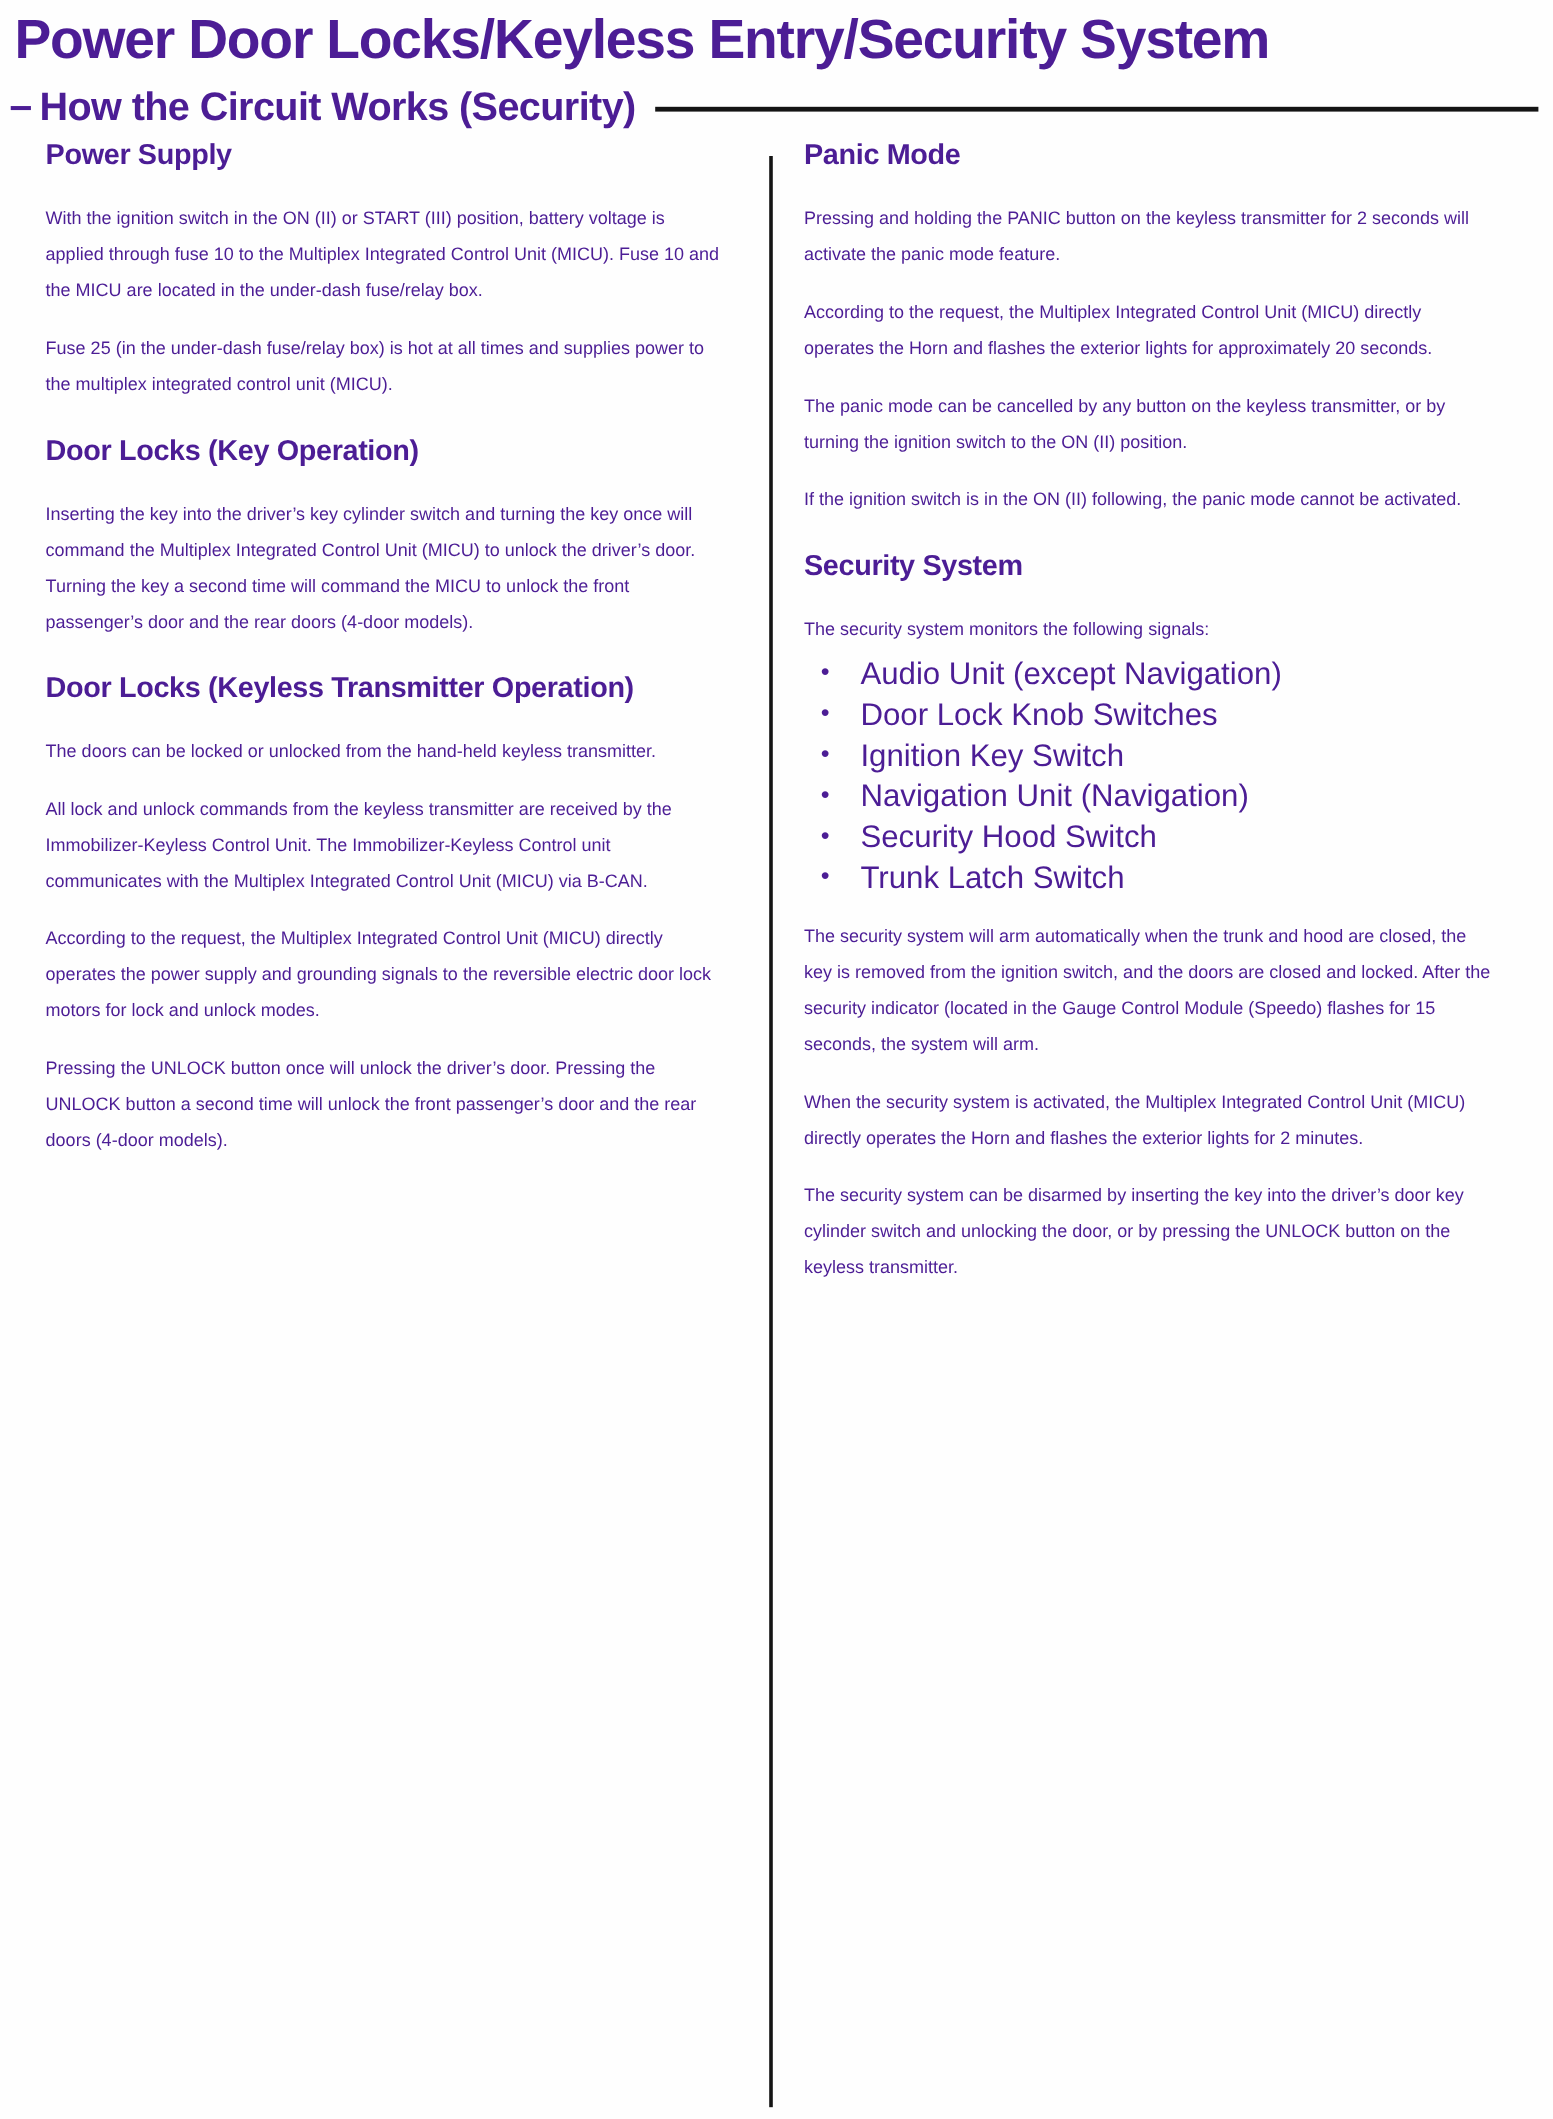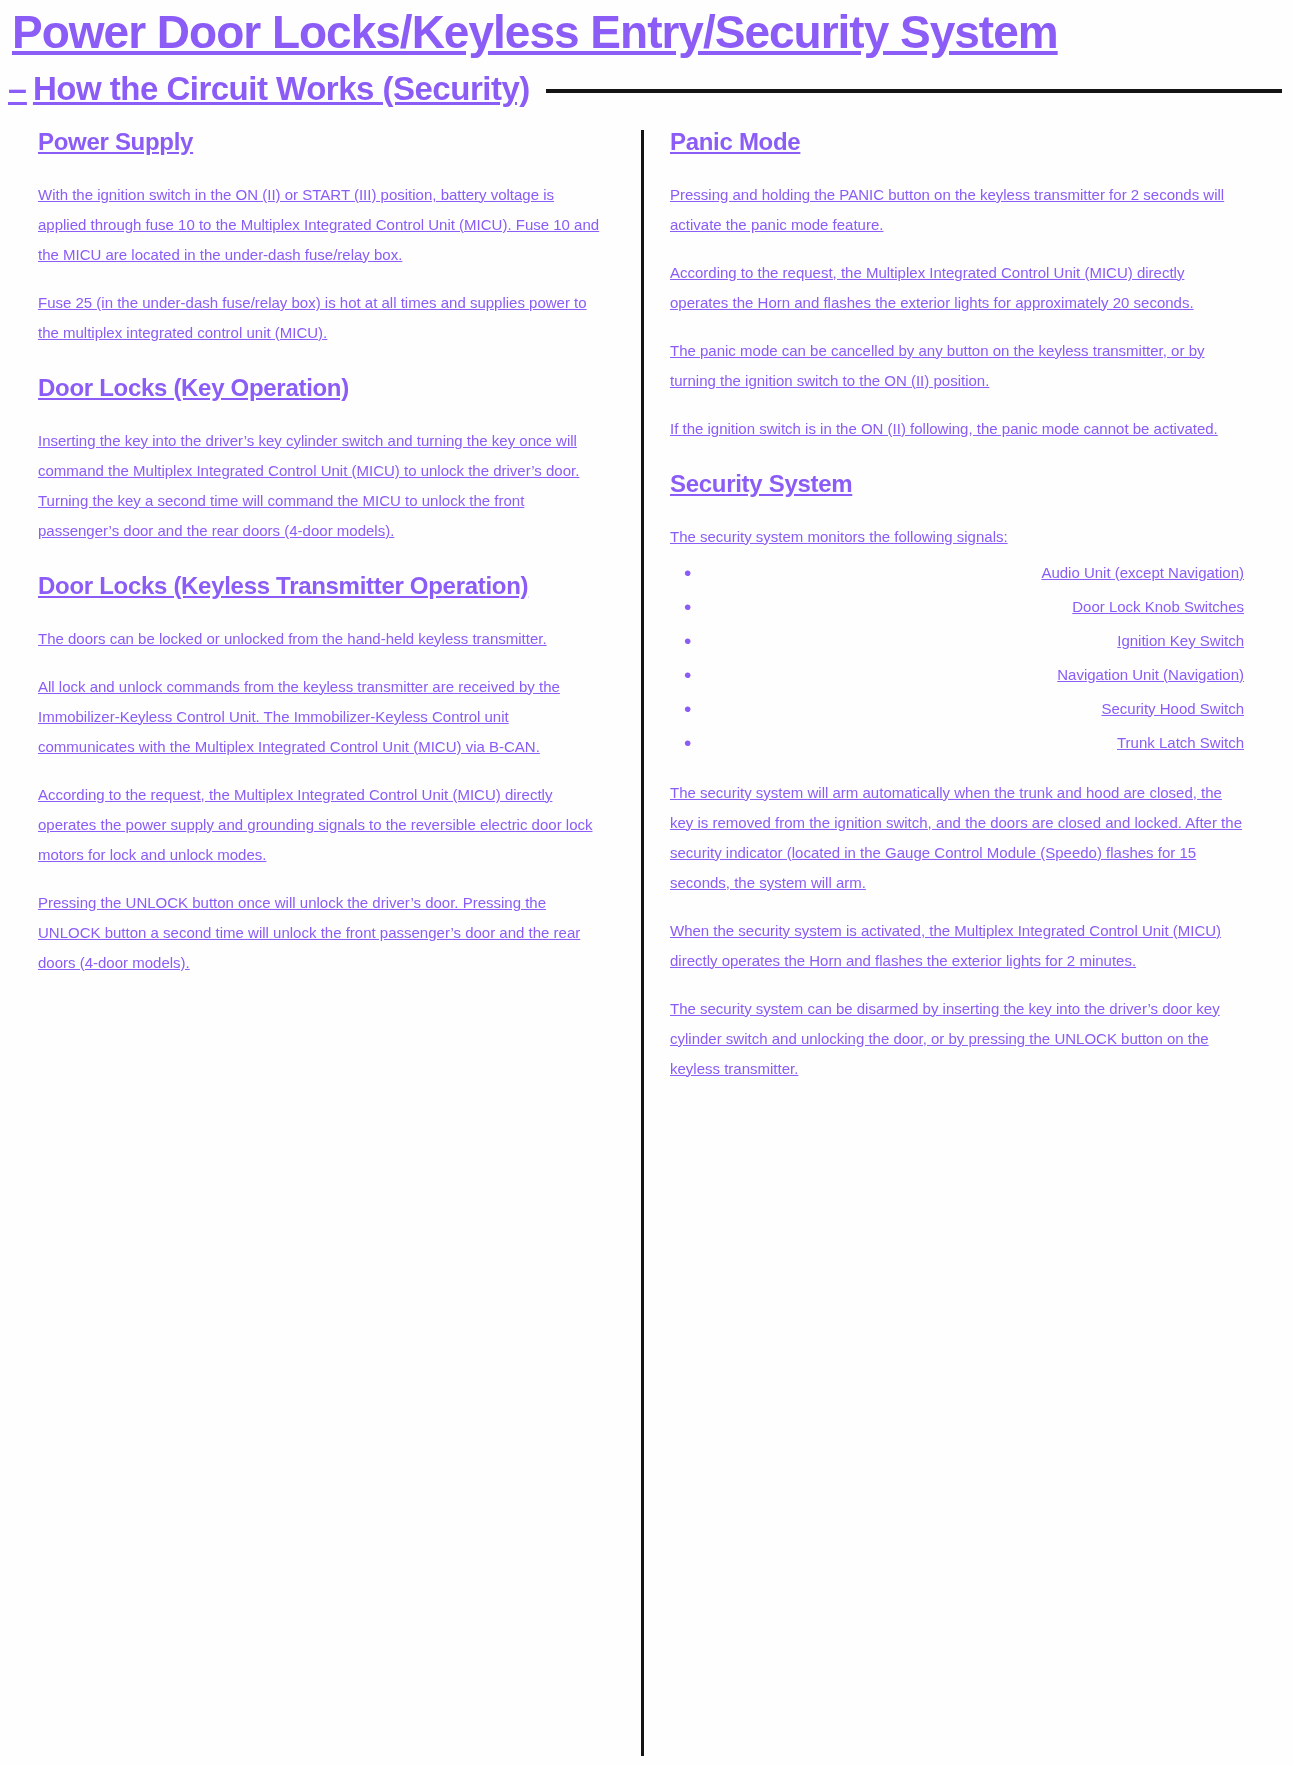--- a/index.html
+++ b/index.html
@@ -12,11 +12,10 @@
     width: 1294px;
     height: 1766px;
     background: #fefefe;
-    color: #8b5cf6;
+    color: #4c1d95;
     font-family: "Liberation Sans", "DejaVu Sans", sans-serif;
     overflow: hidden;
     box-sizing: border-box;
-    text-decoration: underline;
   }
   .page-title {
     margin: 0;

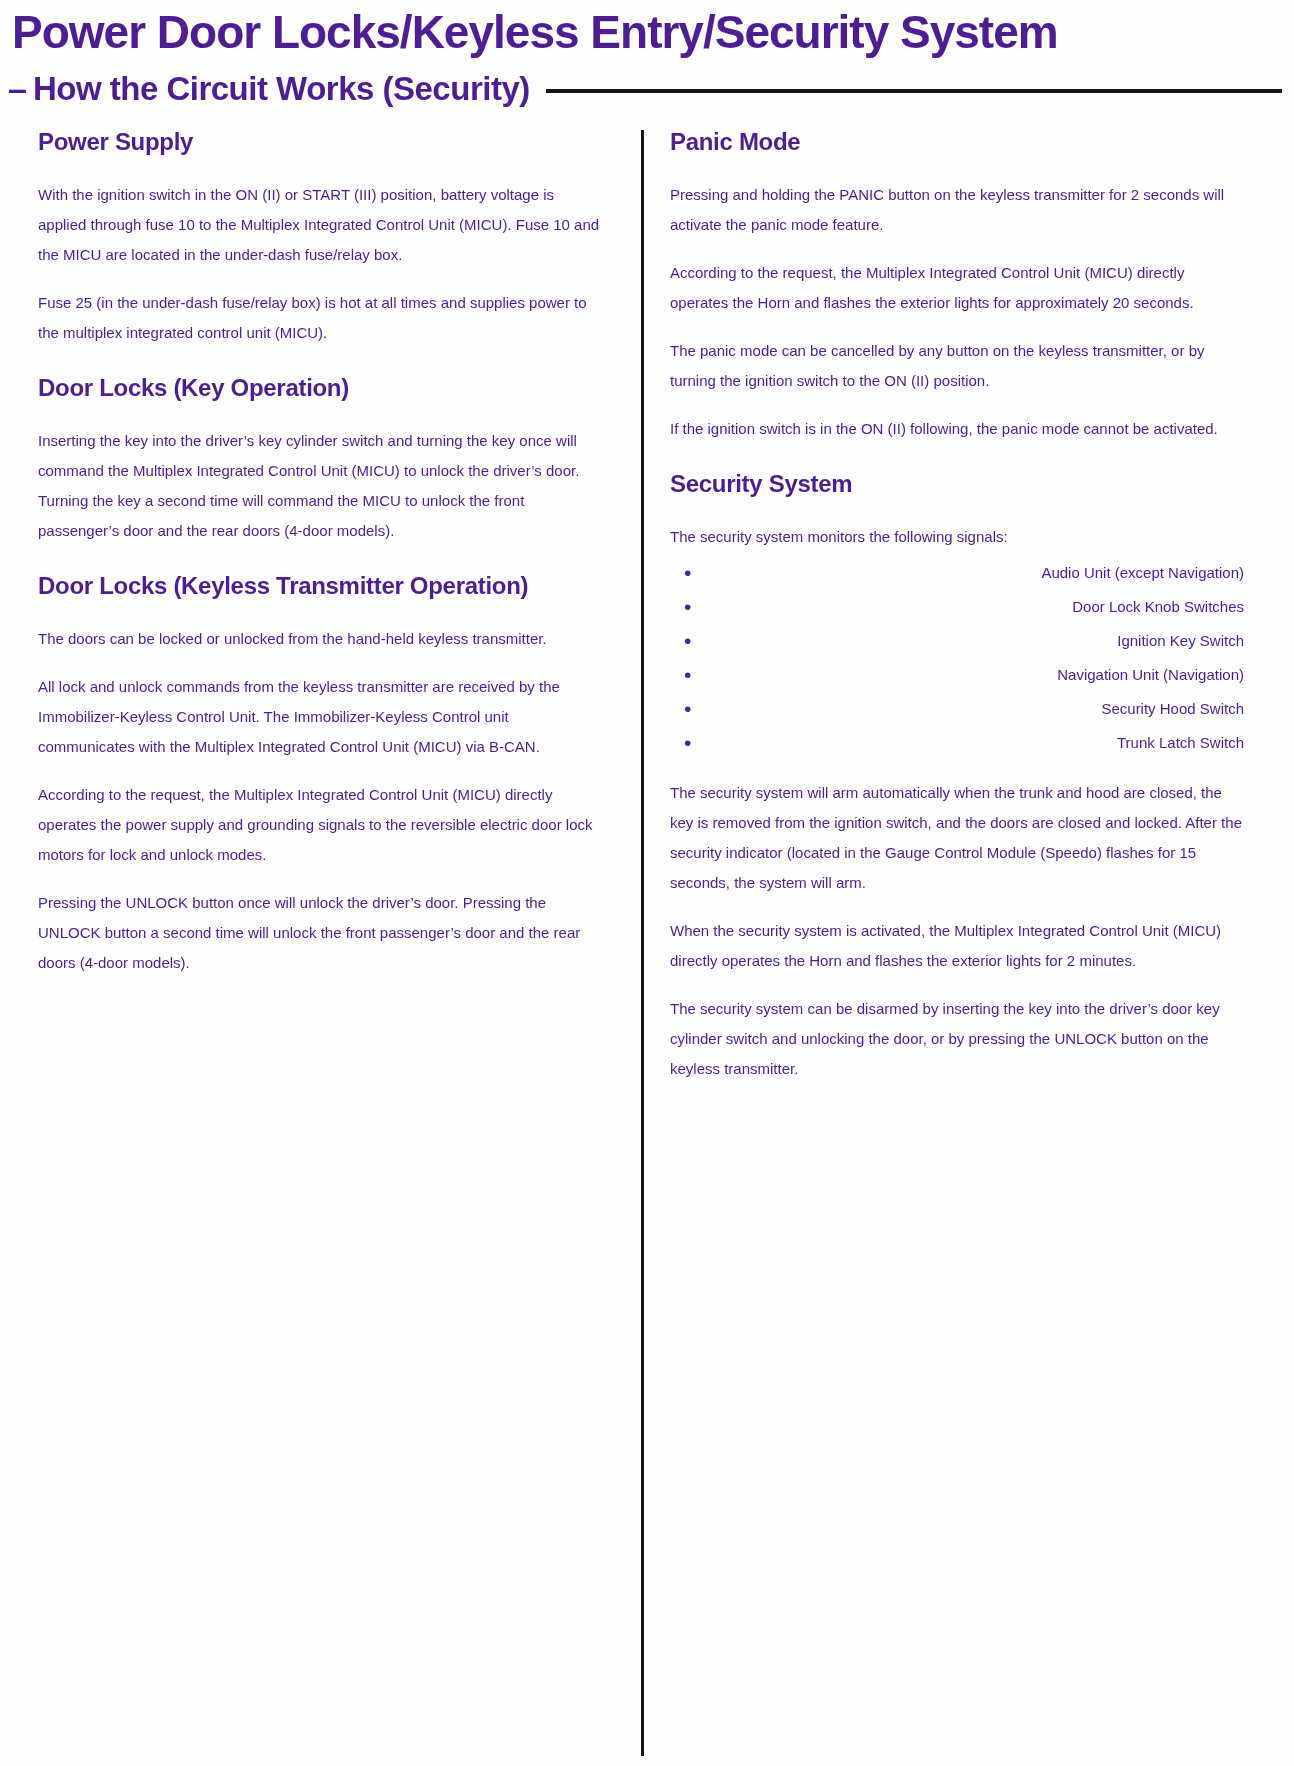--- a/index.html
+++ b/index.html
@@ -80,7 +80,7 @@
     letter-spacing: -0.3px;
   }
   .sec-heading:first-child {
-    margin-top: 12px;
+    margin-top: 0;
   }
   .para {
     font-size: 15px;

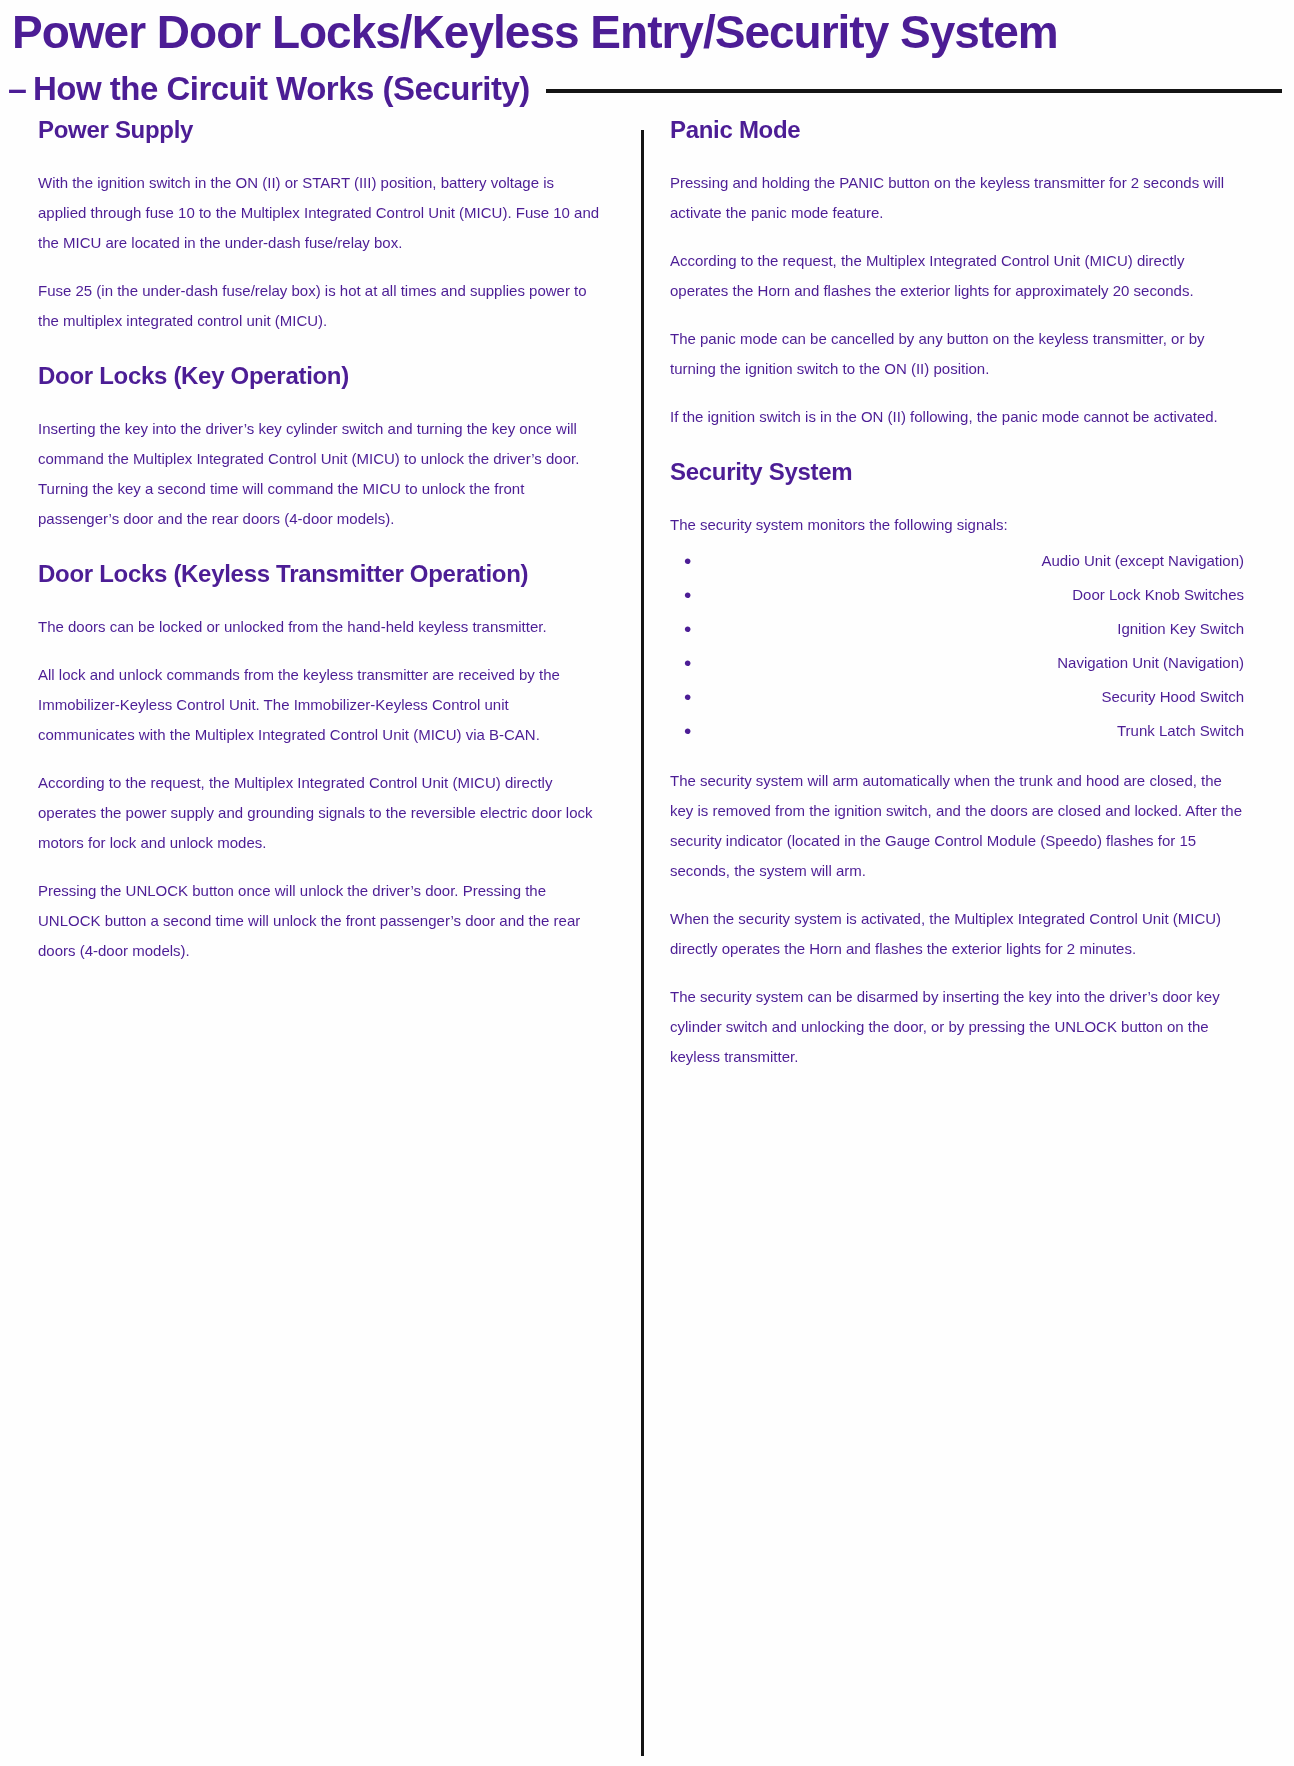--- a/index.html
+++ b/index.html
@@ -94,10 +94,9 @@
   }
   .bullet-item {
     position: relative;
-    font-size: 15px;
+    font-size: 26px;
     line-height: 34px;
     padding-left: 47px;
-    text-align: right;
   }
   .bullet-item::before {
     content: "\2022";

